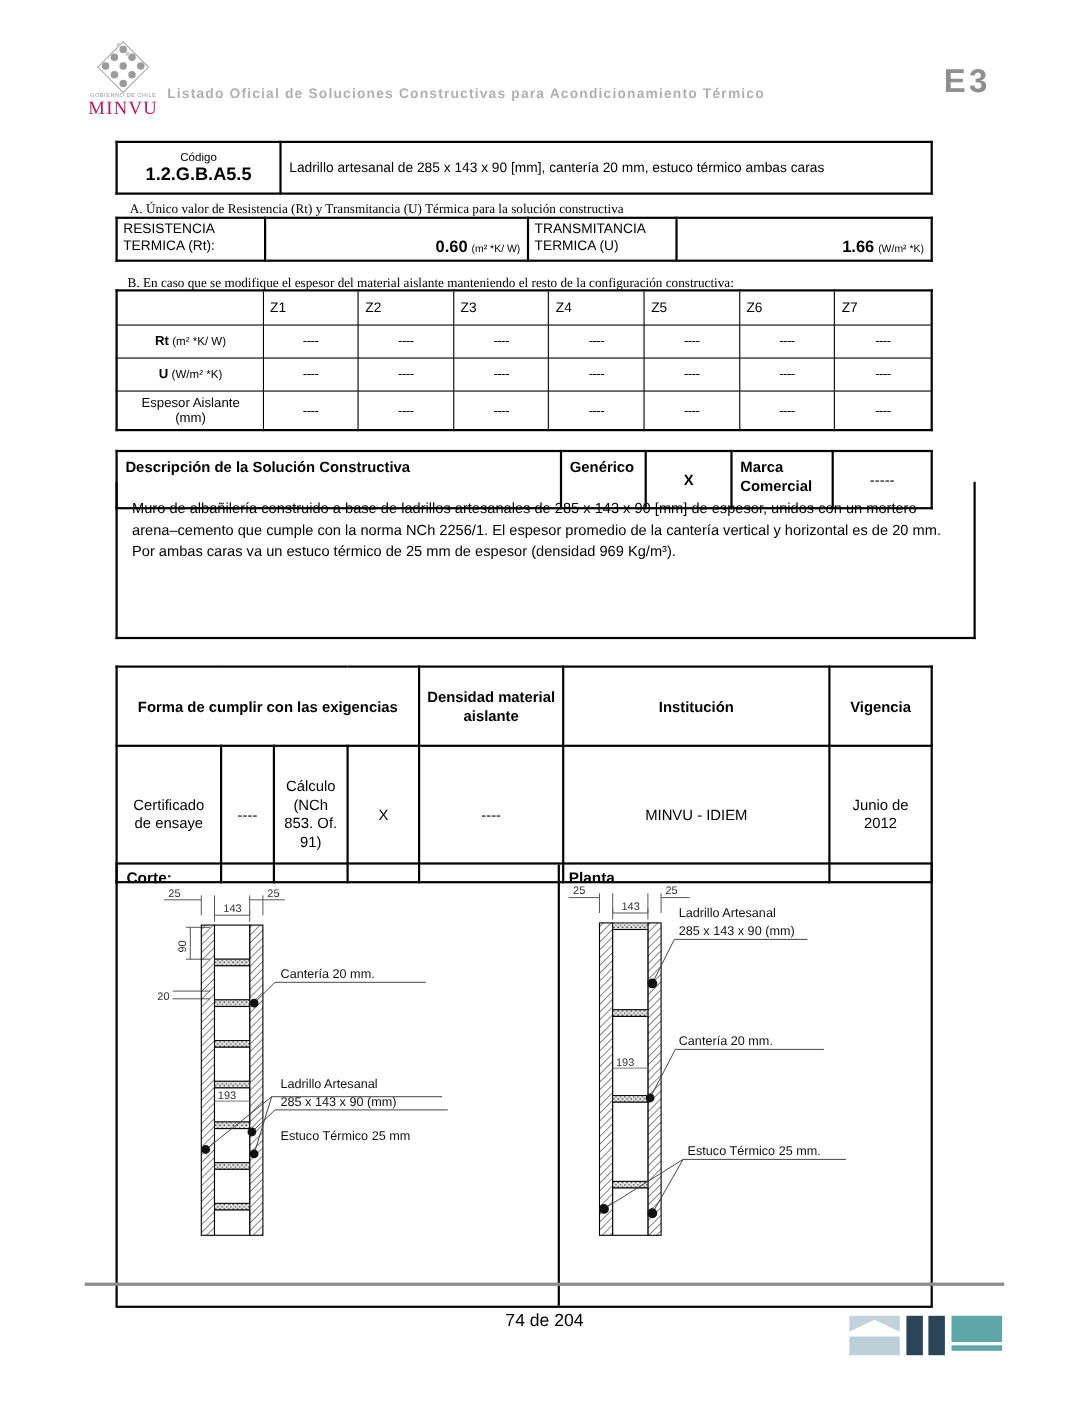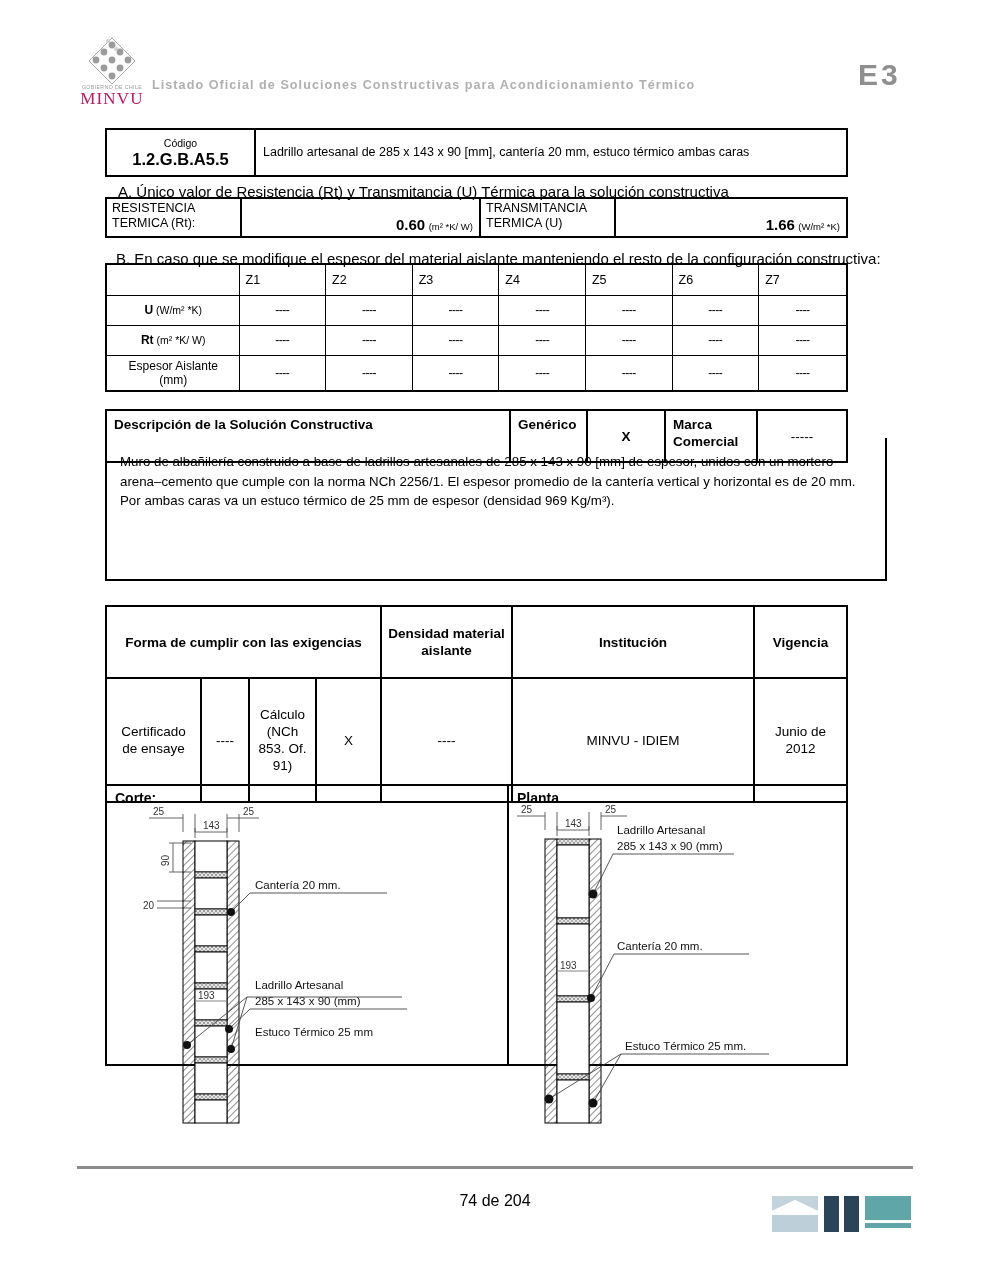--- a/index.html
+++ b/index.html
@@ -48,7 +48,7 @@
                padding:6px 7px !important; height:47px; }
 
   
-  .caption { position:absolute; font-size:15px; white-space:nowrap; }
+  .caption { position:absolute; font-size:12px; white-space:nowrap;font-family:Liberation Serif, serif; }
   .cap-a { left:118px; top:183px; }
   .cap-b { left:116px; top:250px; }
 

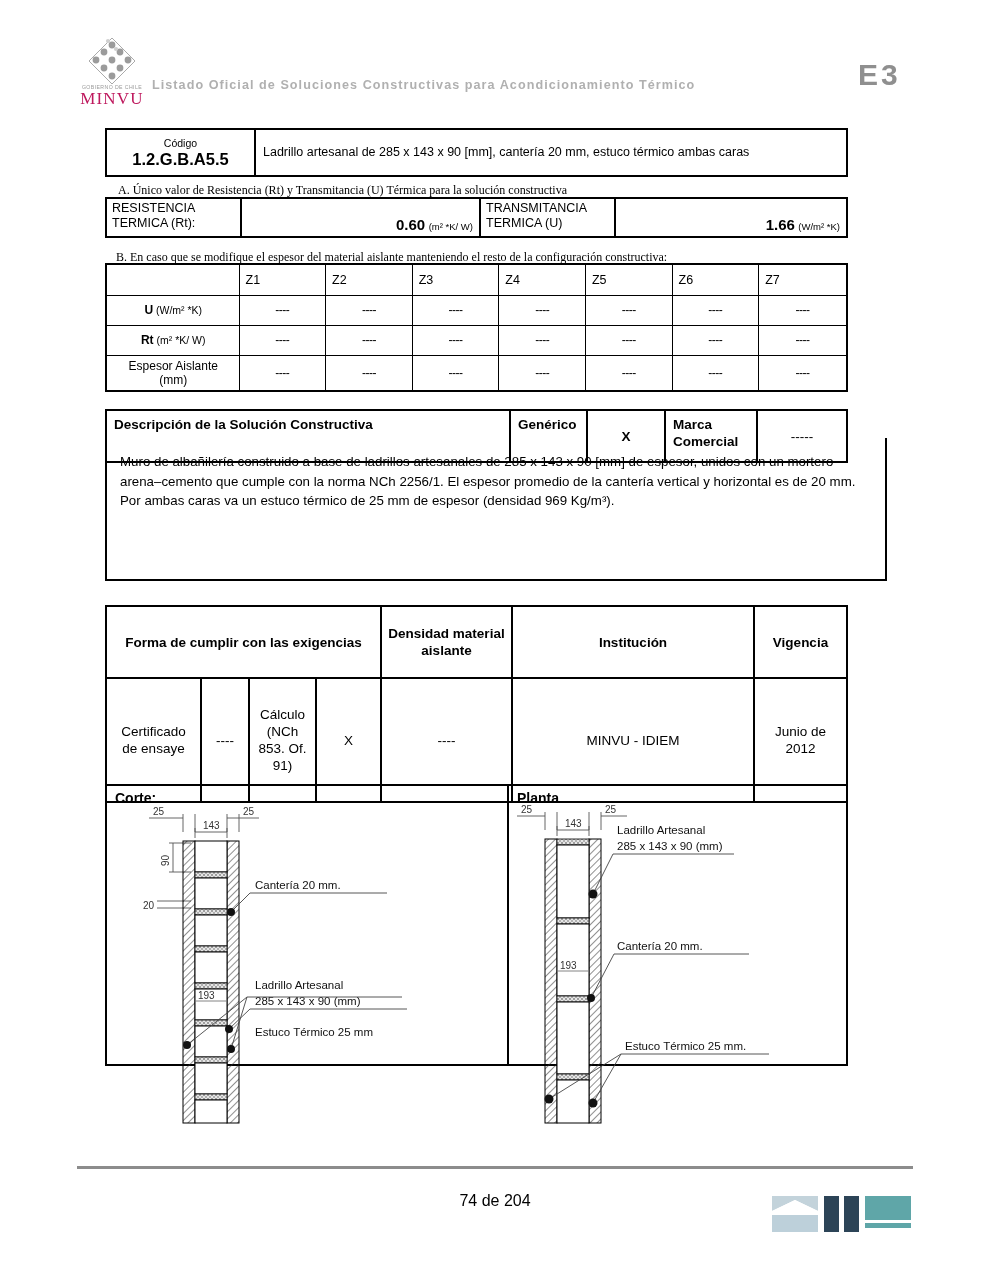--- a/index.html
+++ b/index.html
@@ -202,17 +202,17 @@
     <td class="zhcell">Z7</td>
   </tr>
   <tr class="zrow">
+    <td class="zlbl"><b>Rt</b><span class="sub"> (m² *K/ W)</span></td>
+    <td class="dash">----</td>
+    <td class="dash">----</td>
+    <td class="dash">----</td>
+    <td class="dash">----</td>
+    <td class="dash">----</td>
+    <td class="dash">----</td>
+    <td class="dash">----</td>
+  </tr>
+  <tr class="zrow">
     <td class="zlbl"><b>U</b><span class="sub"> (W/m² *K)</span></td>
-    <td class="dash">----</td>
-    <td class="dash">----</td>
-    <td class="dash">----</td>
-    <td class="dash">----</td>
-    <td class="dash">----</td>
-    <td class="dash">----</td>
-    <td class="dash">----</td>
-  </tr>
-  <tr class="zrow">
-    <td class="zlbl"><b>Rt</b><span class="sub"> (m² *K/ W)</span></td>
     <td class="dash">----</td>
     <td class="dash">----</td>
     <td class="dash">----</td>

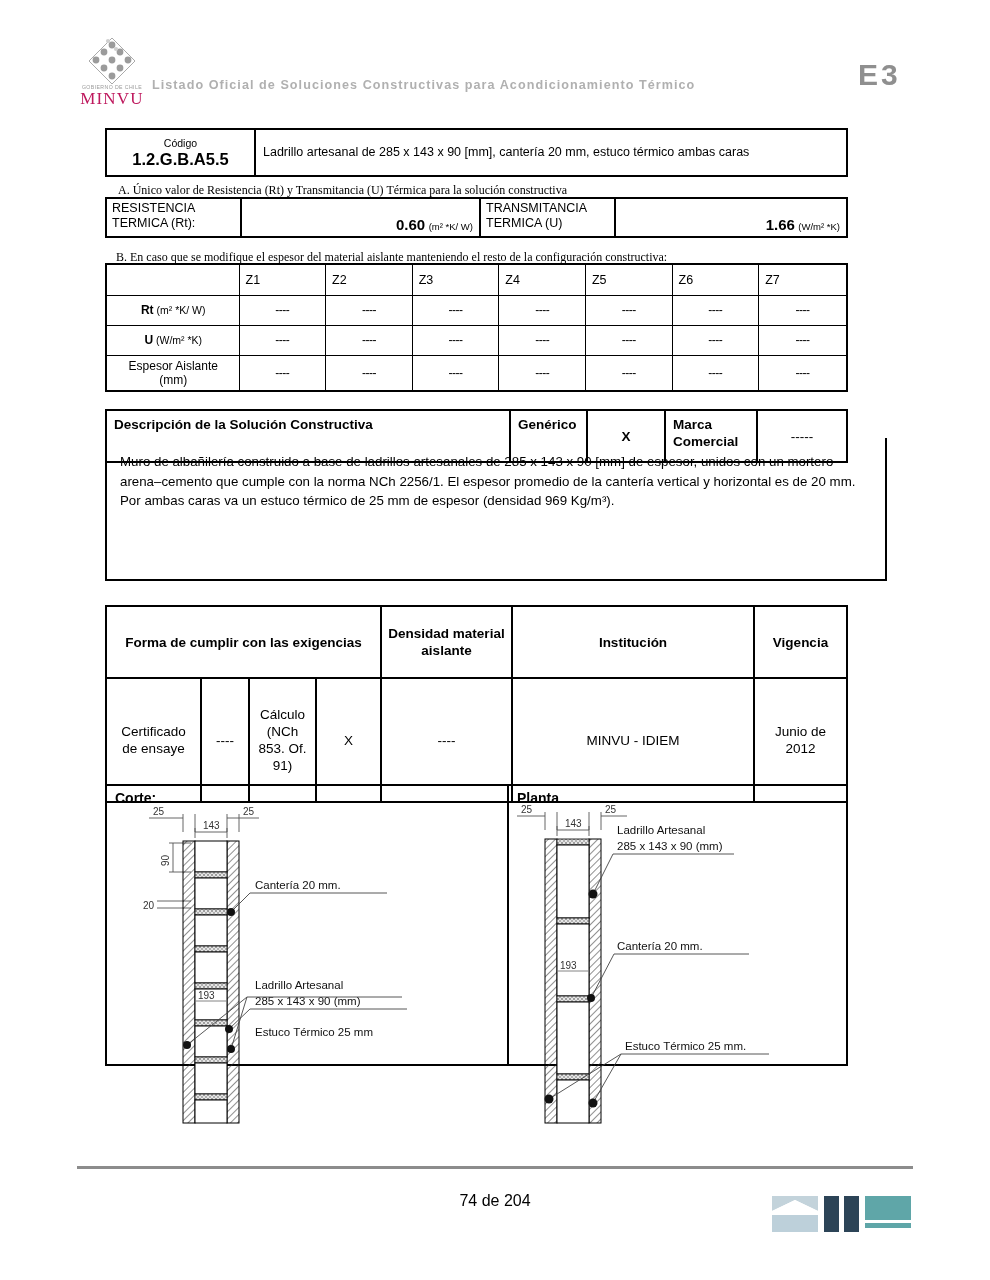--- a/index.html
+++ b/index.html
@@ -102,7 +102,7 @@
   .fb-x    { width:65px; font-size:16px; font-weight:bold; }
 
   
-  .draw-wrap { position:absolute; left:105px; top:784px; width:743px; height:282px;
+  .draw-wrap { position:absolute; left:105px; top:784px; width:743px; height:405px;
                border:2.5px solid #000; display:flex; }
   .draw-panel { position:relative; height:100%; }
   .panel-left { width:402px; border-right:2.5px solid #000; }

